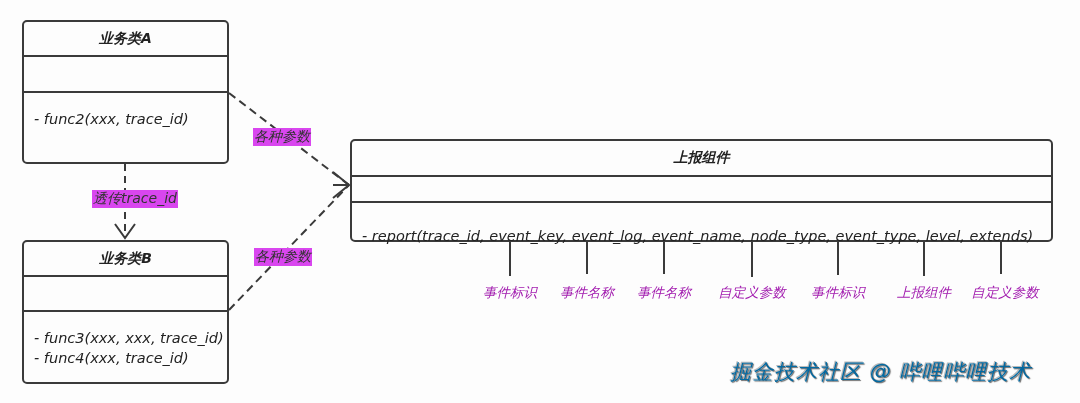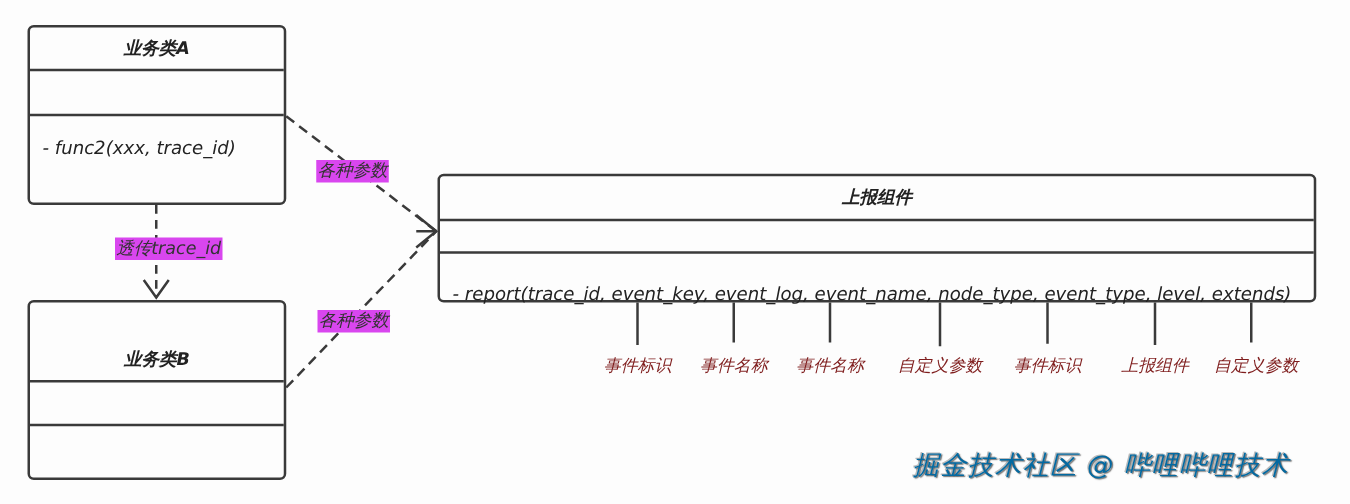--- a/index.html
+++ b/index.html
@@ -30,7 +30,7 @@
   #classA .ops { padding-top: 16px; }
 
   #classB { left: 22px; top: 240px; width: 207px; height: 144px; }
-  #classB .hdr { height: 35px; margin-top: 29px; }
+  #classB .hdr { height: 35px; }
   #classB .attrs { height: 35px; }
   #classB .ops { padding-top: 16px; }
 

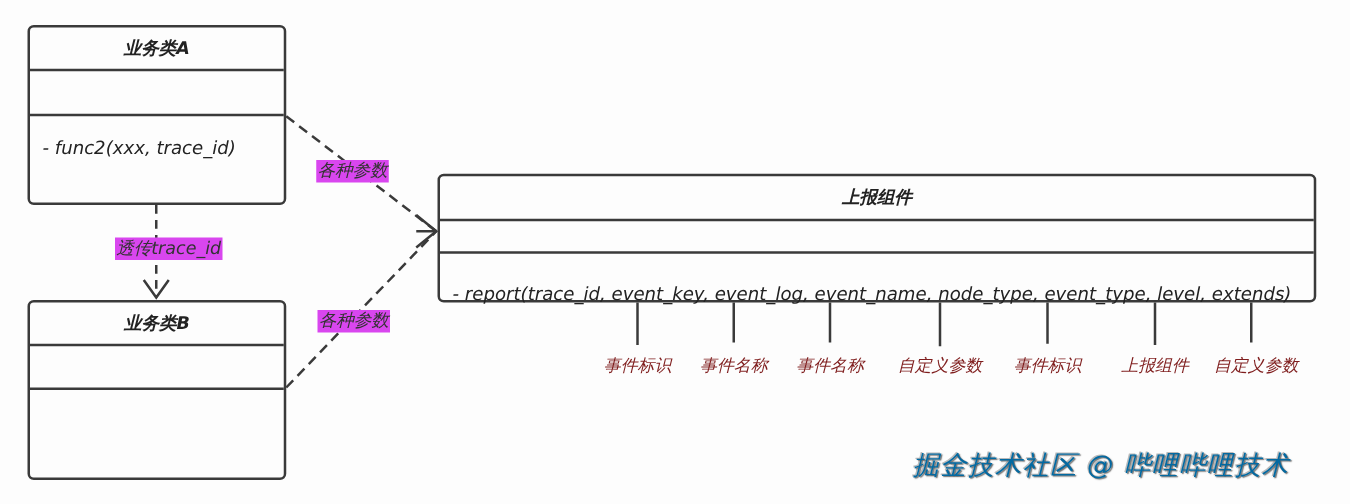--- a/index.html
+++ b/index.html
@@ -44,7 +44,7 @@
     white-space: nowrap; padding: 0 1px;
   }
   .param-label {
-    position: absolute; top: 284px; font-size: 13.5px; color: #7f1d1d;
+    position: absolute; top: 284px; font-size: 13.5px; color: #a21caf;
     white-space: nowrap; transform: translateX(-50%);
   }
   .watermark {

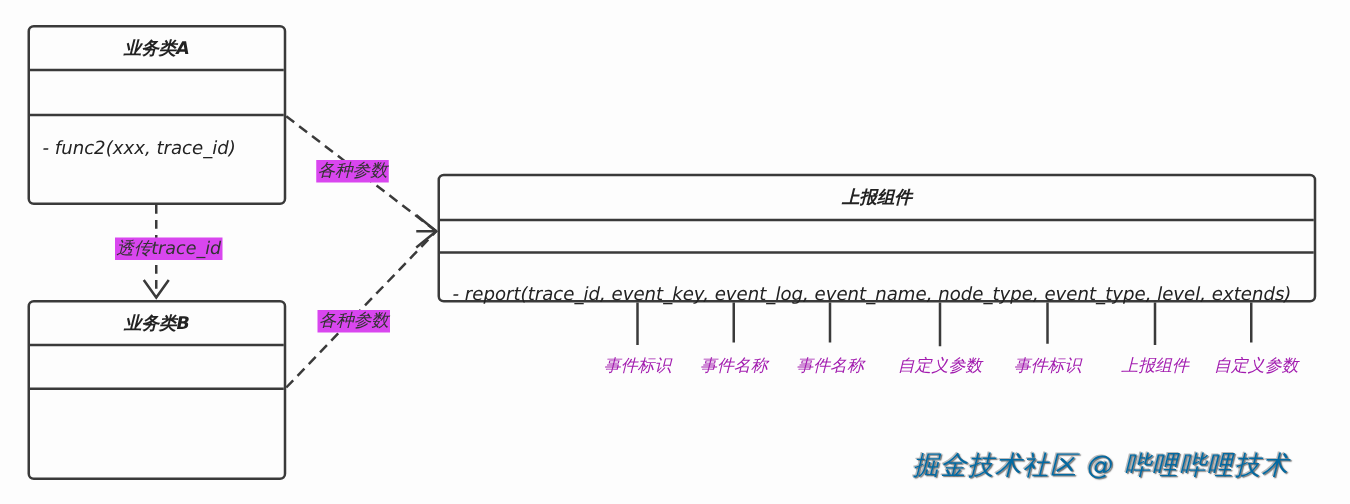--- a/index.html
+++ b/index.html
@@ -93,6 +93,10 @@
   <div class="uml" id="classB">
     <div class="hdr">业务类B</div>
     <div class="attrs"></div>
+    <div class="ops">
+      <div class="op">- func3(xxx, xxx, trace_id)</div>
+      <div class="op">- func4(xxx, trace_id)</div>
+    </div>
   </div>
 
   <div class="uml" id="reporter">

